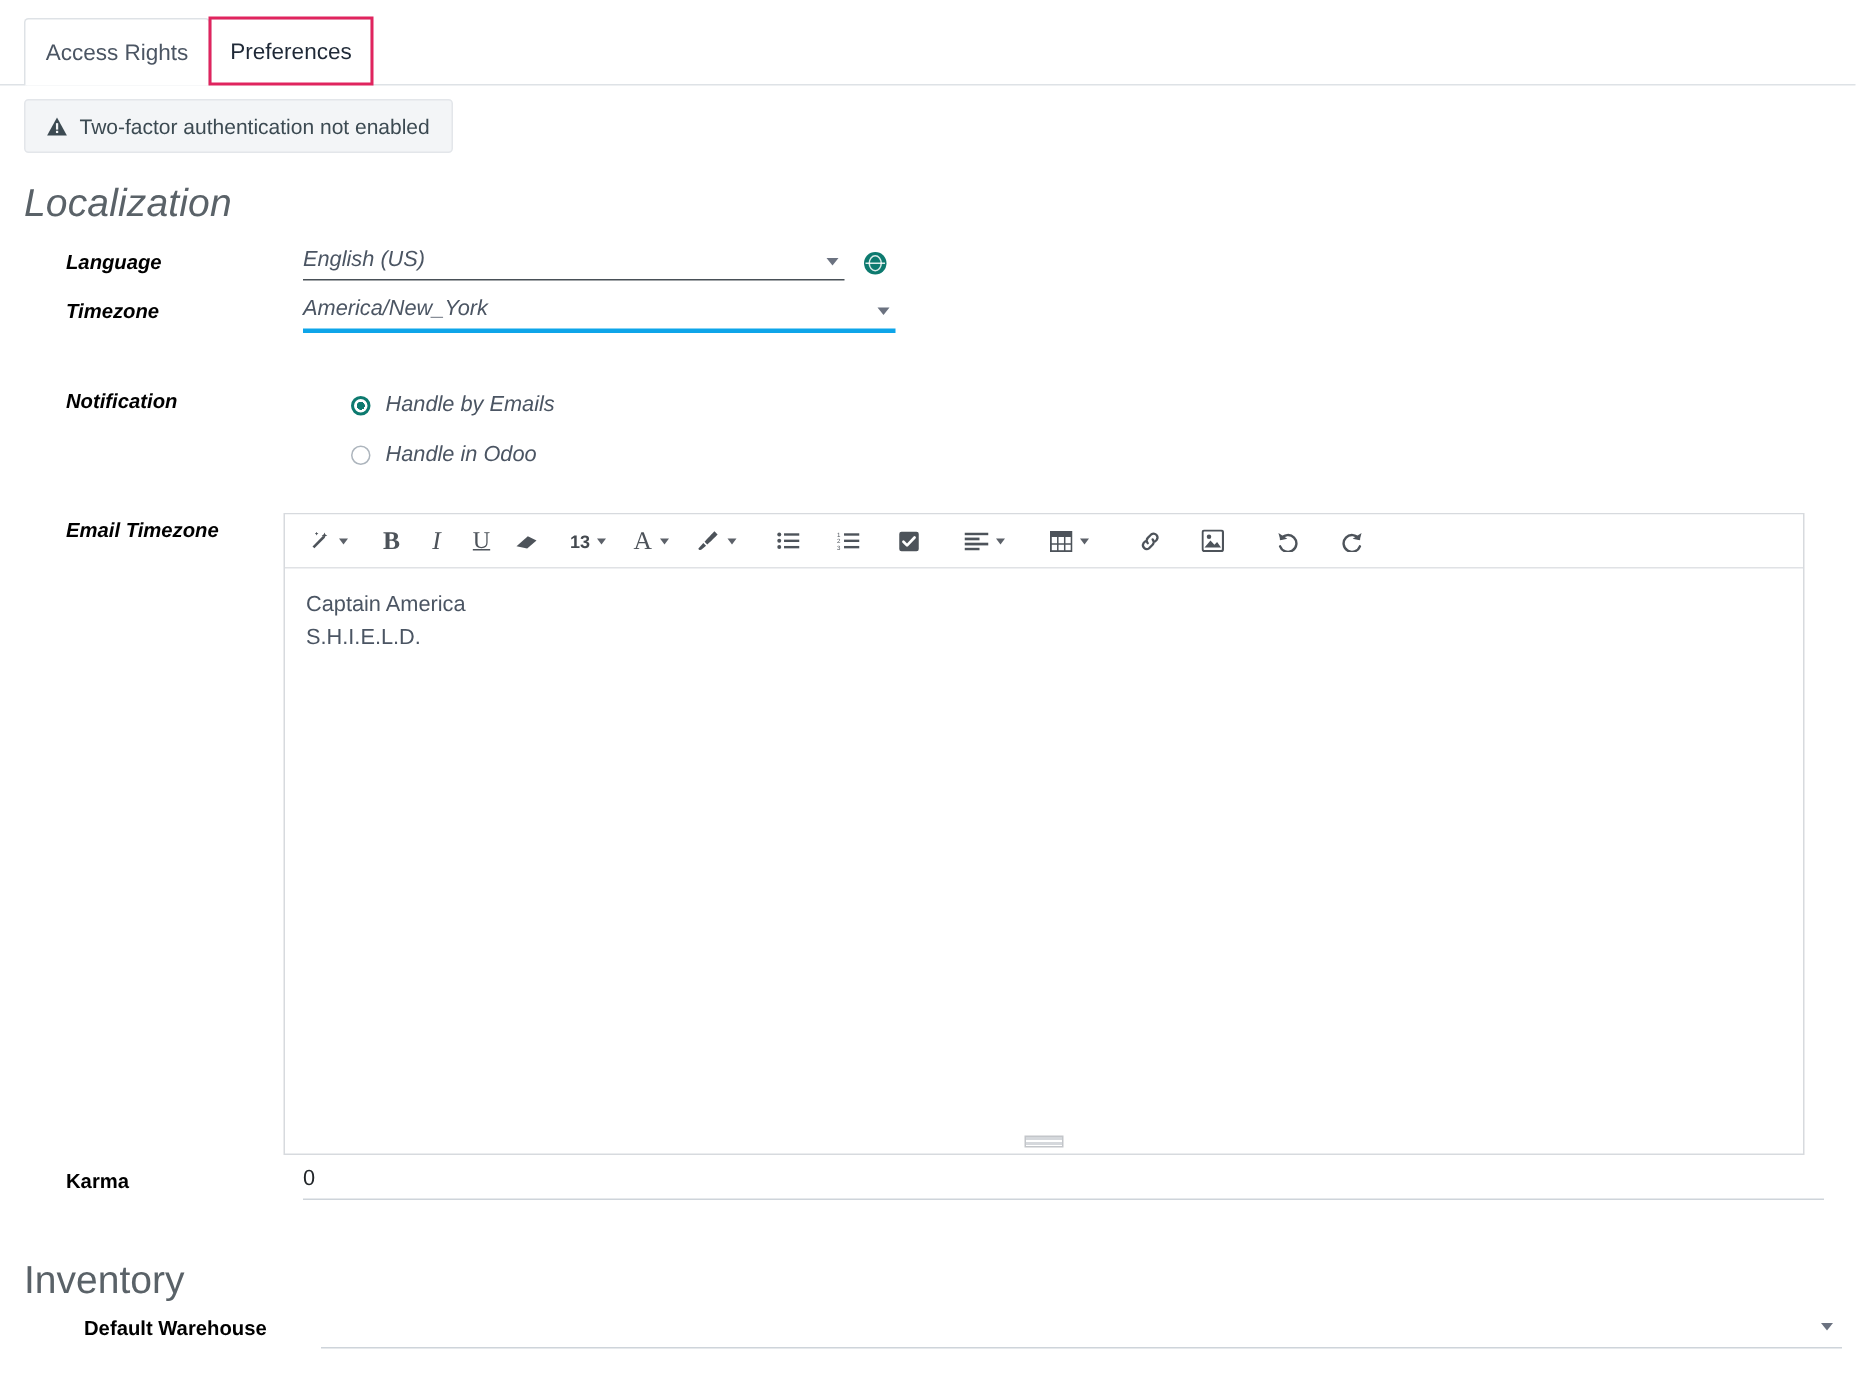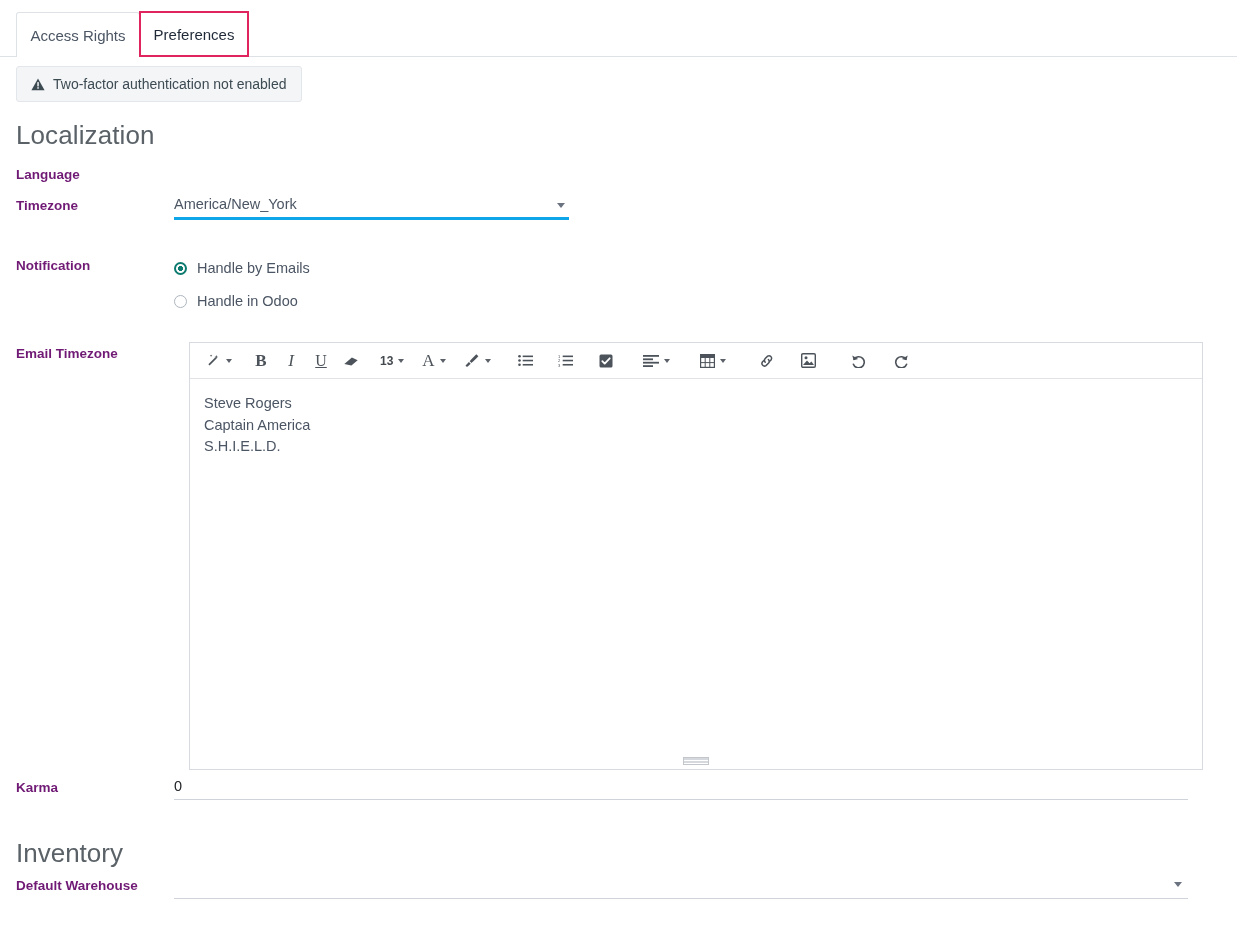--- a/index.html
+++ b/index.html
@@ -102,6 +102,7 @@
     left: 0;
     top: 120px;
     width: 1237px;
+    font-style: italic;
   }
   .group-title {
     font-size: 26px;

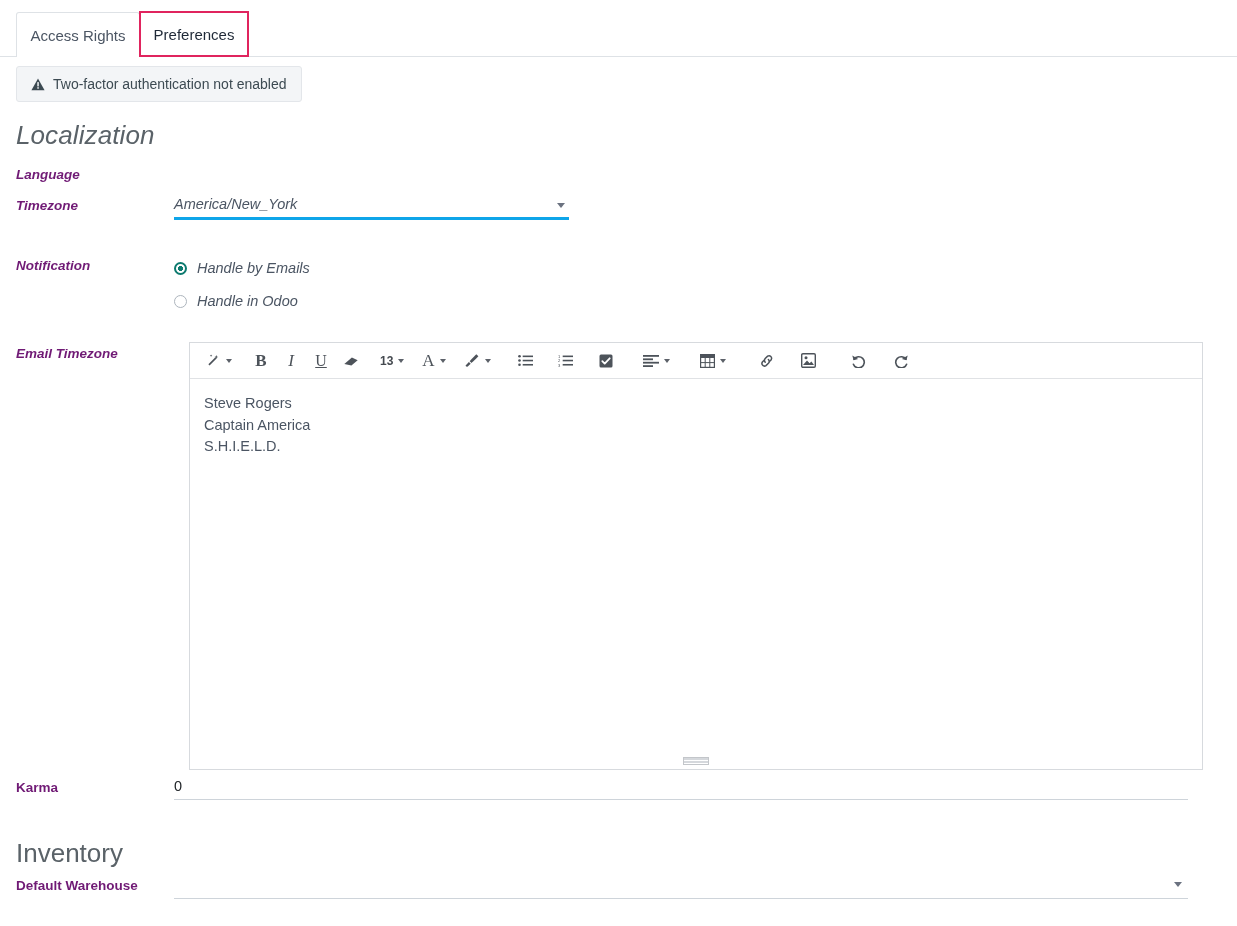--- a/index.html
+++ b/index.html
@@ -122,8 +122,9 @@
     box-sizing: border-box;
     font-size: 13.5px;
     font-weight: bold;
-    color: #701a75;
+    color: #000000;
     line-height: 20px;
+    margin-left: 28px;
   }
   .f-value { position: relative; }
 

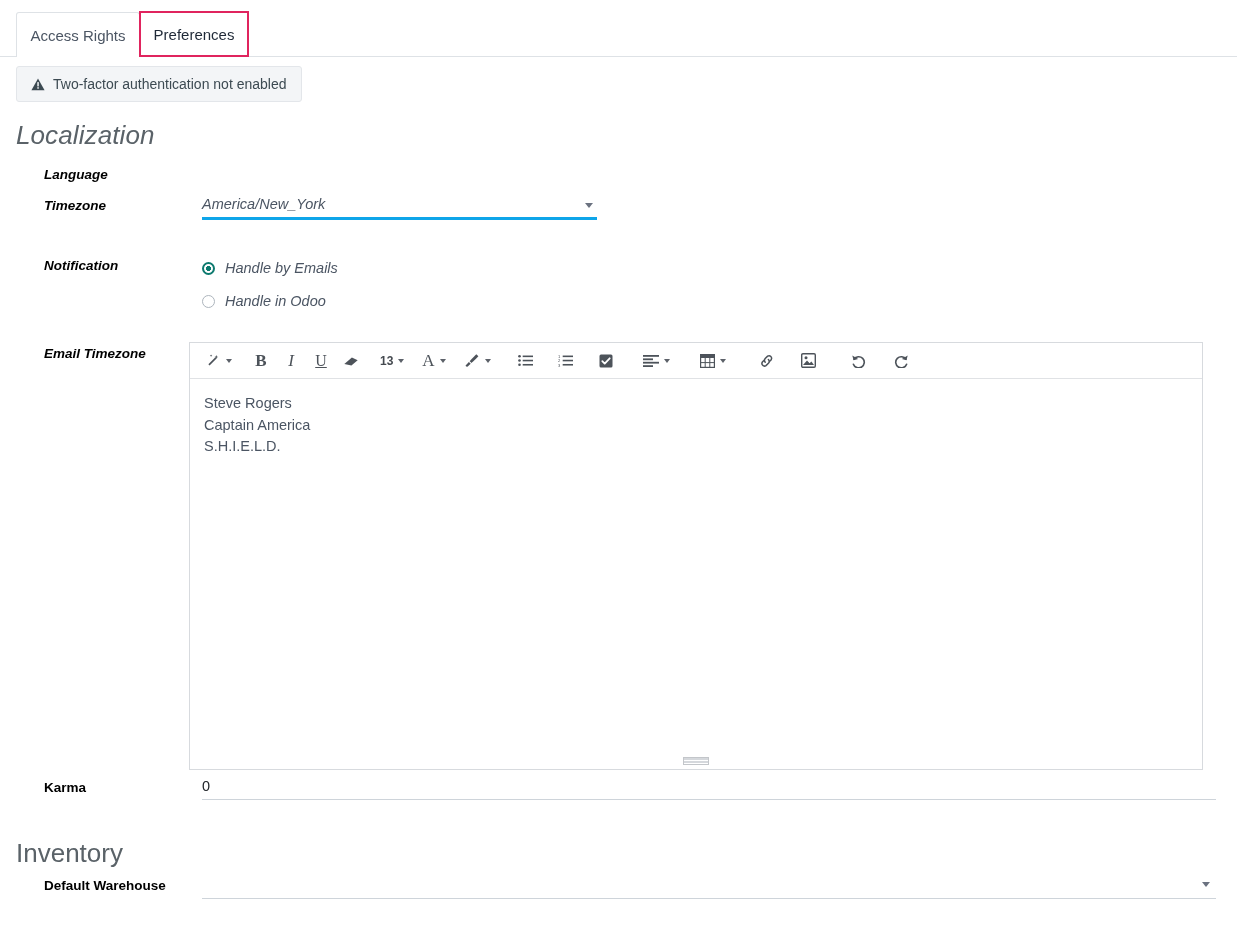--- a/index.html
+++ b/index.html
@@ -335,6 +335,13 @@
 
   <div class="field-row" style="margin-bottom:11px;">
     <div class="f-label">Language</div>
+    <div class="f-value">
+      <div class="uline-input uline-strong" style="width:361px;">
+        <span class="txt">English (US)</span>
+        <span class="caret"></span>
+      </div>
+      <span class="globe" style="left:374px; top:3px;"></span>
+    </div>
   </div>
 
   <div class="field-row">

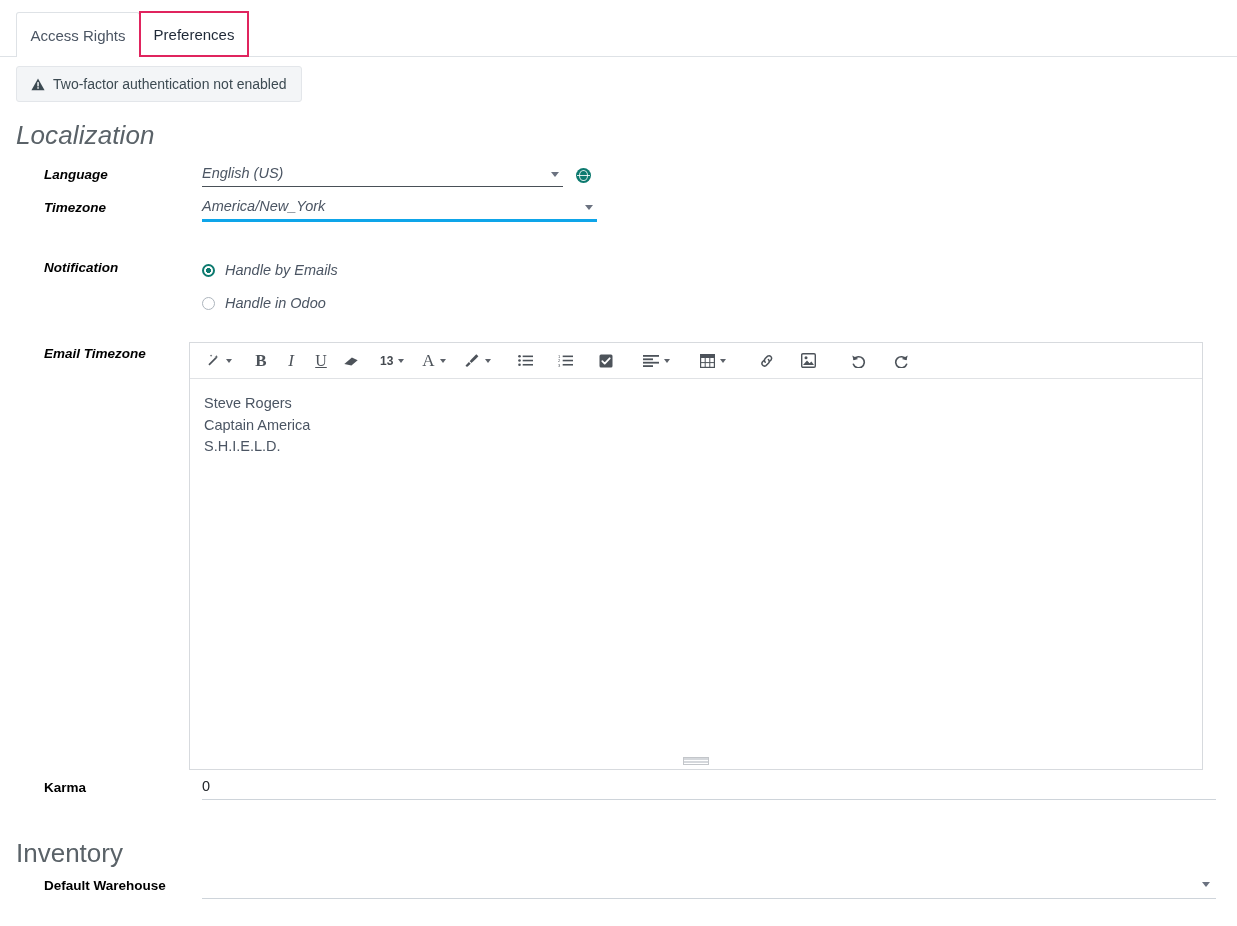--- a/index.html
+++ b/index.html
@@ -354,7 +354,7 @@
     </div>
   </div>
 
-  <div class="field-row" style="margin-top:36px;">
+  <div class="field-row" style="margin-top:36px;gap:32px;">
     <div class="f-label">Notification</div>
     <div class="f-value" style="padding-top:1px;">
       <div class="radio-line" style="margin-bottom:11px;">

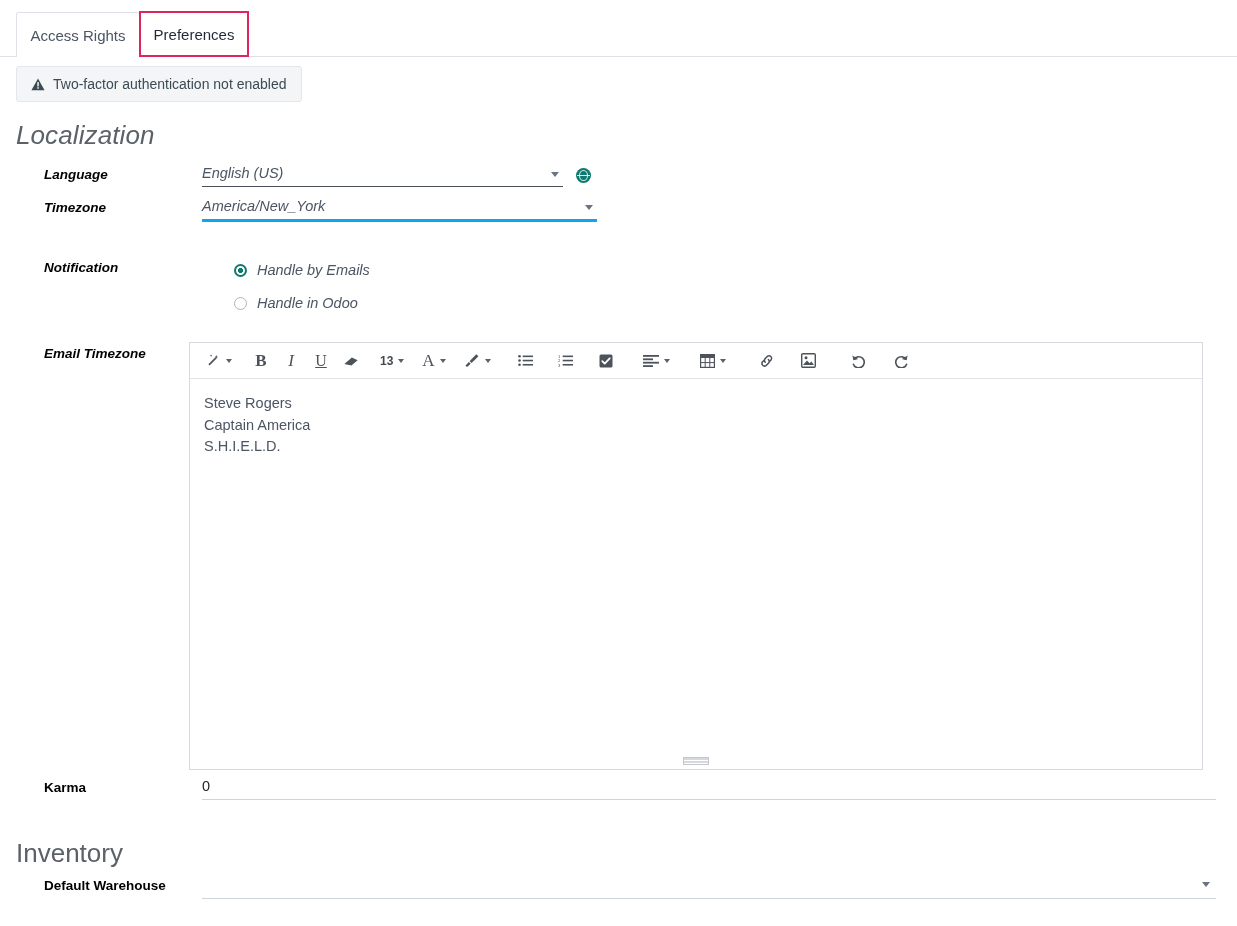--- a/index.html
+++ b/index.html
@@ -511,7 +511,6 @@
   </div>
 
   <div class="editor-body">
-    <div>Steve Rogers</div>
     <div>Captain America</div>
     <div>S.H.I.E.L.D.</div>
   </div>

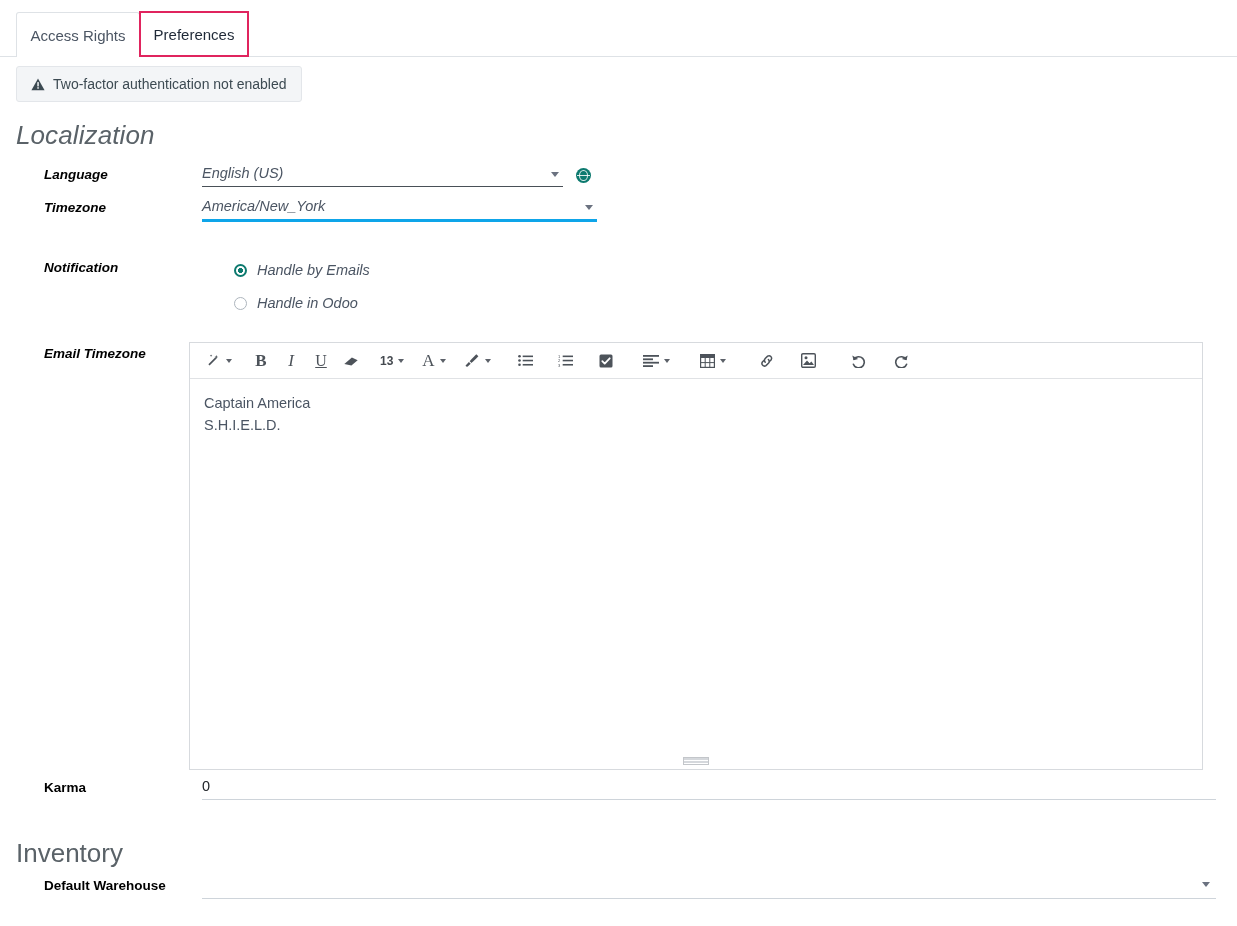--- a/index.html
+++ b/index.html
@@ -293,7 +293,7 @@
   }
   .warehouse-row {
     position: absolute;
-    left: 0; top: 876px;
+    left: 12px; top: 876px;
     display: flex;
     align-items: flex-start;
   }

